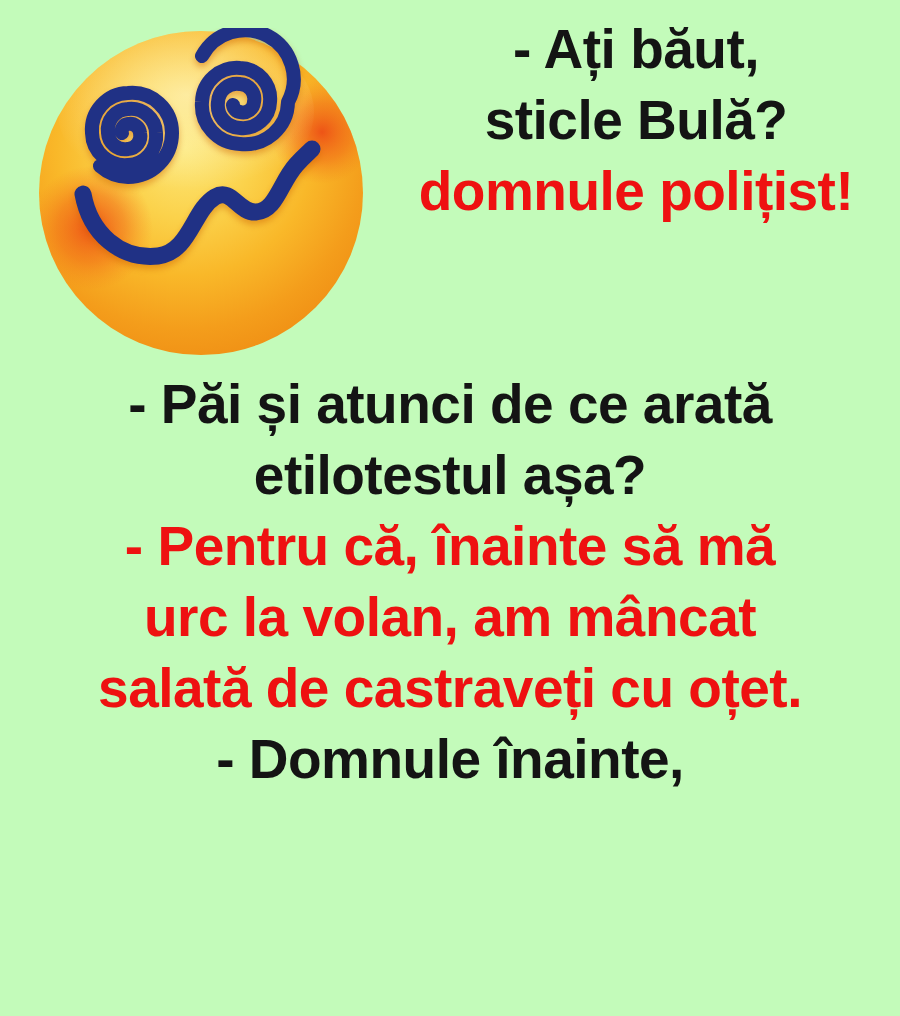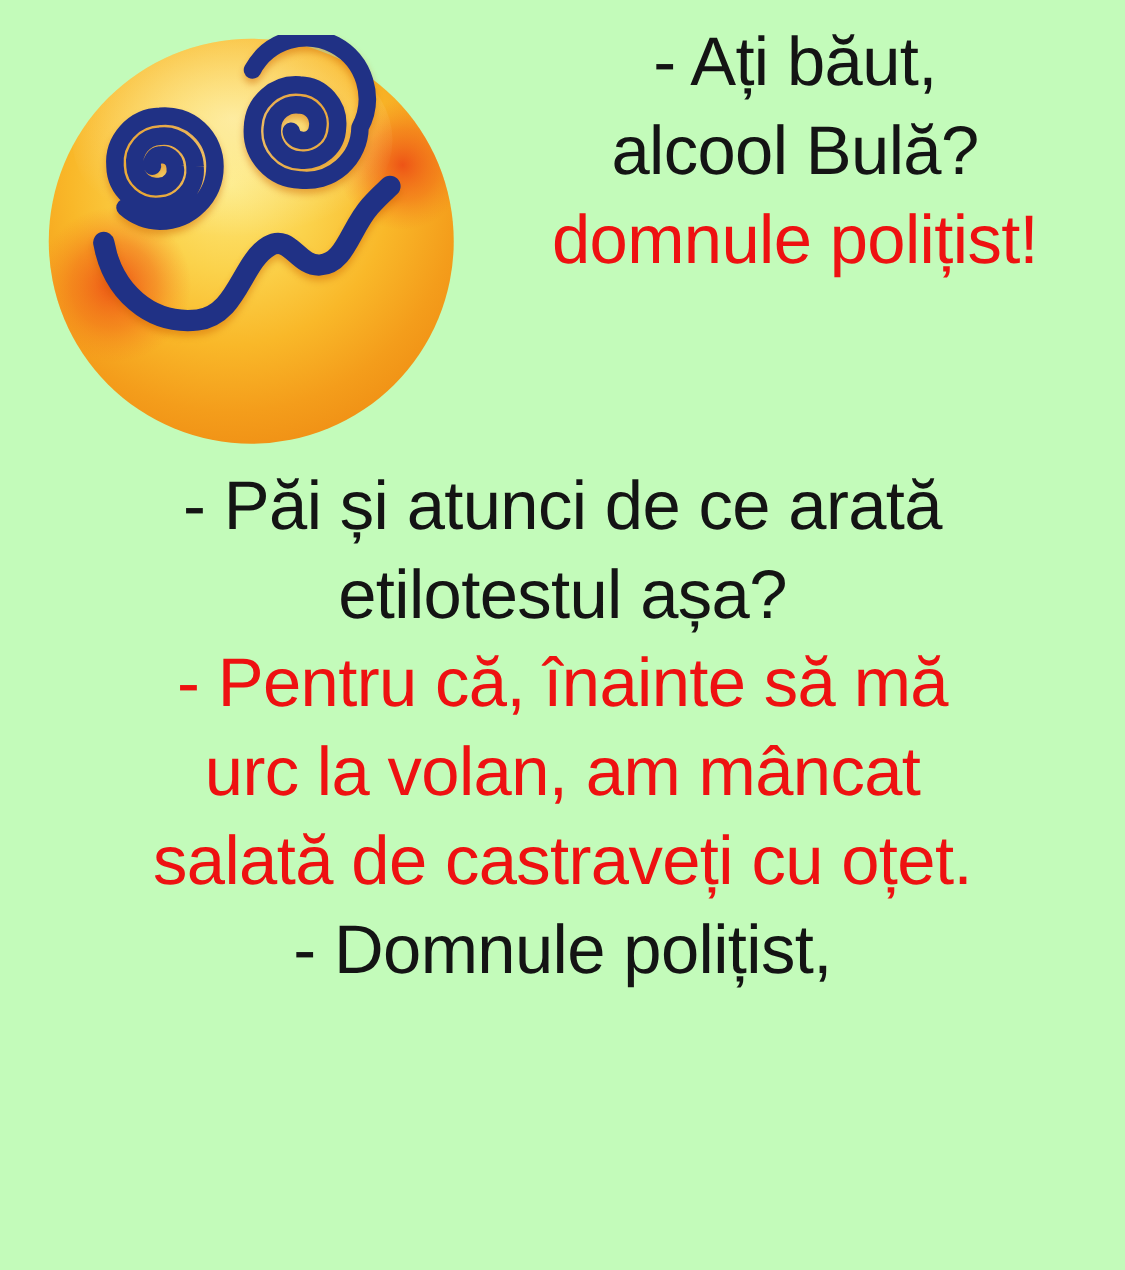--- a/index.html
+++ b/index.html
@@ -22,7 +22,7 @@
   .dialogue{
     position:absolute;
     text-align:center;
-    font-weight:400;
+    font-weight:700;
     font-size:55px;
     line-height:71px;
     letter-spacing:-0.5px;

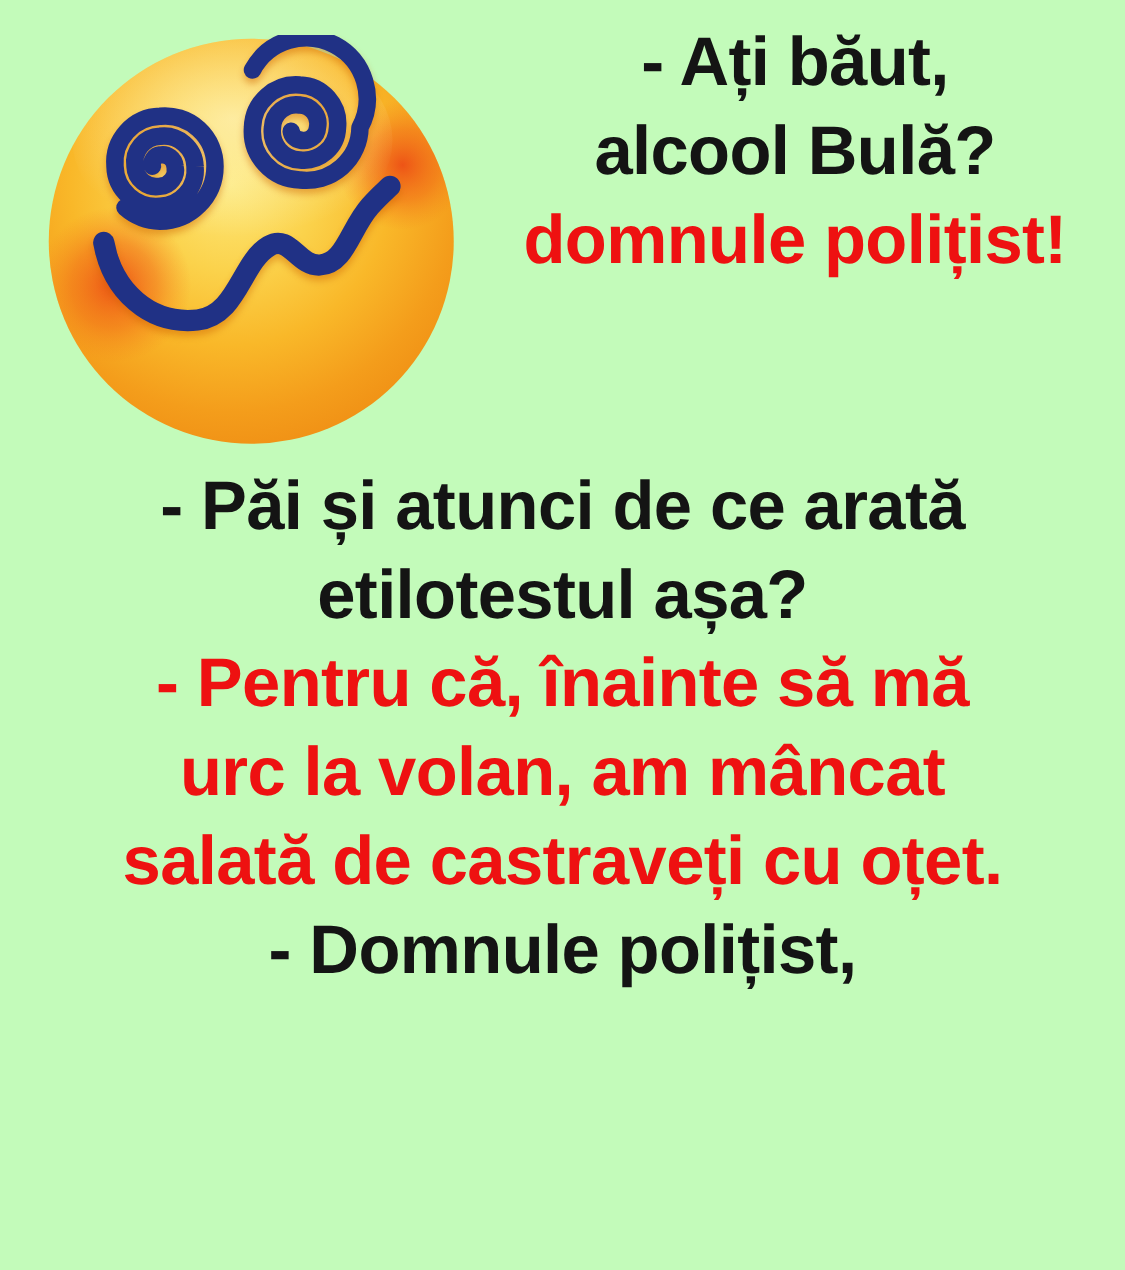--- a/index.html
+++ b/index.html
@@ -115,7 +115,7 @@
 
   <div class="dialogue dialogue-column">
     <div class="line" data-color="black">- Ați băut,</div>
-    <div class="line" data-color="black">alcool Bulă?</div>
+    <div class="line" data-color="black">sticle Bulă?</div>
     <div class="line" data-color="red">domnule polițist!</div>
   </div>
 

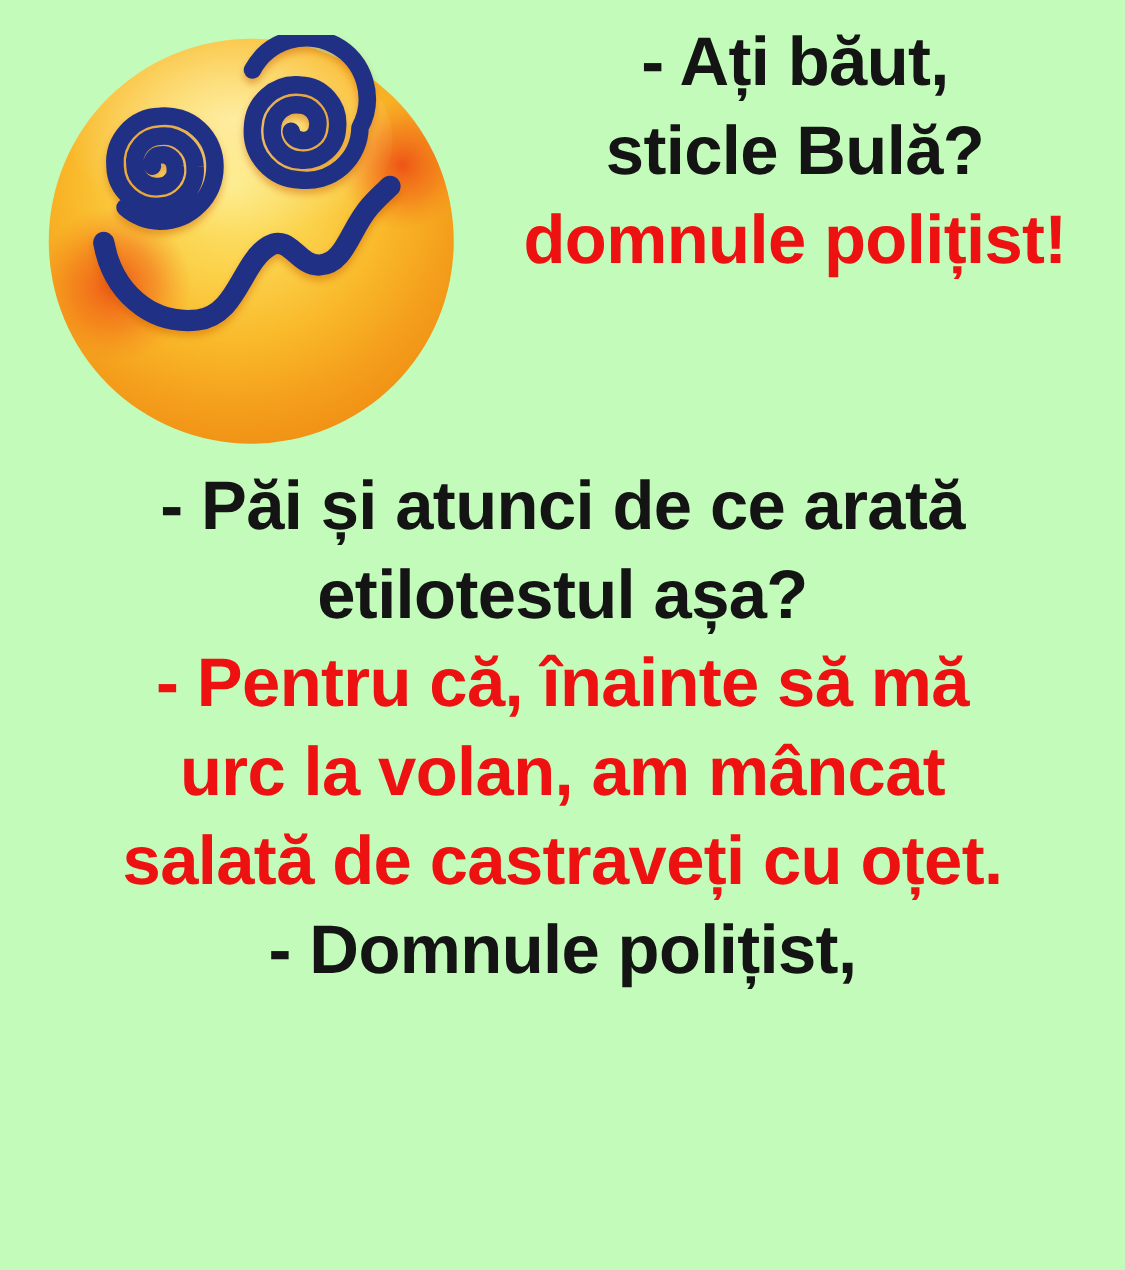--- a/index.html
+++ b/index.html
@@ -125,7 +125,7 @@
     <div class="line" data-color="red">- Pentru că, înainte să mă</div>
     <div class="line" data-color="red">urc la volan, am mâncat</div>
     <div class="line" data-color="red">salată de castraveți cu oțet.</div>
-    <div class="line" data-color="black">- Domnule polițist,</div>
+    <div class="line" data-color="black">- Domnule înainte,</div>
   </div>
 
 </div>

